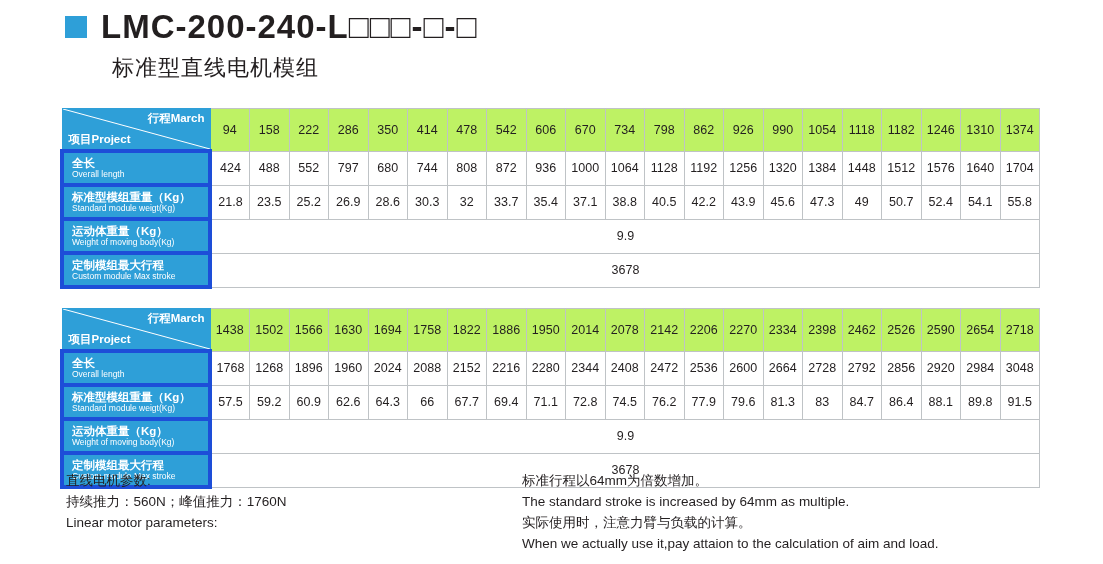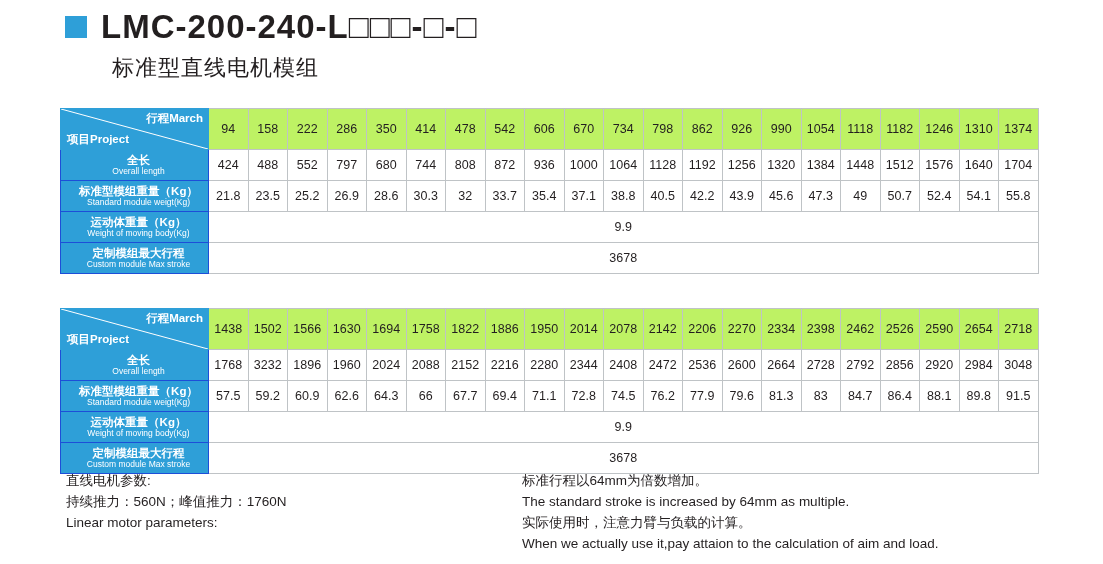--- a/index.html
+++ b/index.html
@@ -115,9 +115,9 @@
   }
   td.rowlabel {
     background: #2e9fd8;
-    border: 1px solid #1d4ed8;
+    border: 4px solid #1d4ed8;
     color: #ffffff;
-    text-align: center;
+    text-align: left;
     padding: 2px 0 2px 8px;
     width: 148px;
     line-height: 1.12;

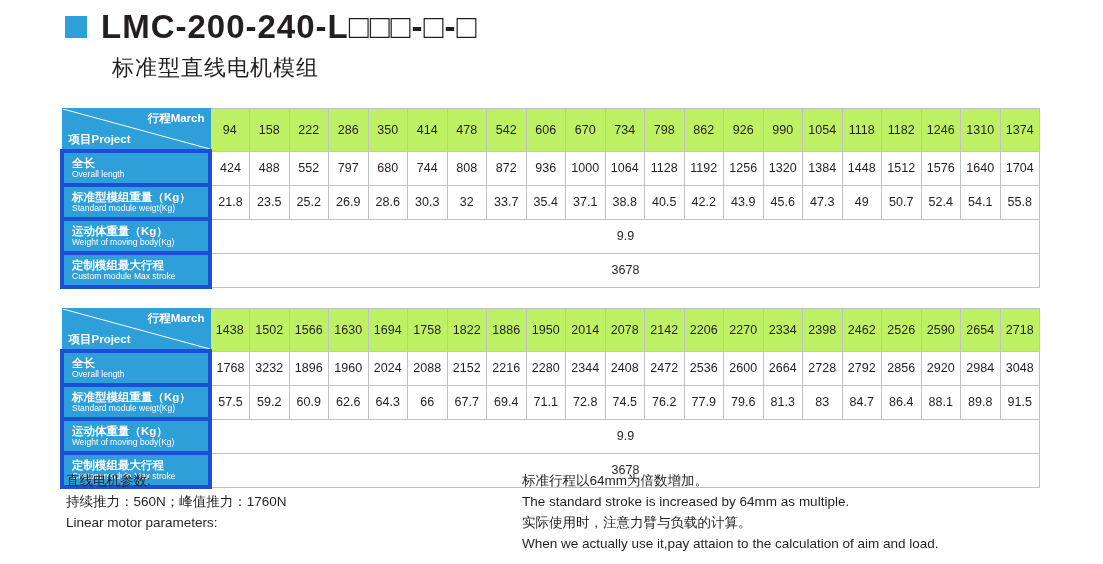--- a/index.html
+++ b/index.html
@@ -322,7 +322,7 @@
             <span class="en">Overall length</span>
           </td>
           <td class="val">1768</td>
-          <td class="val">3232</td>
+          <td class="val">1268</td>
           <td class="val">1896</td>
           <td class="val">1960</td>
           <td class="val">2024</td>

